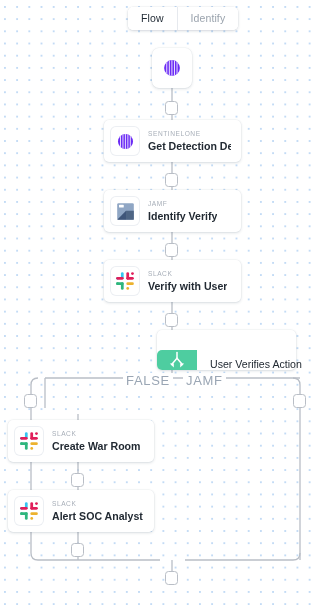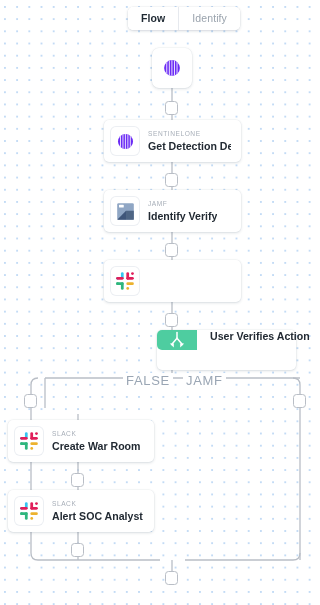--- a/index.html
+++ b/index.html
@@ -69,7 +69,7 @@
   }
   .tab.active {
     color: #1f2933;
-    font-weight: bold;
+    font-weight: normal;
   }
   .tab.divider { border-left: 1px solid #e6e9ee; }
 

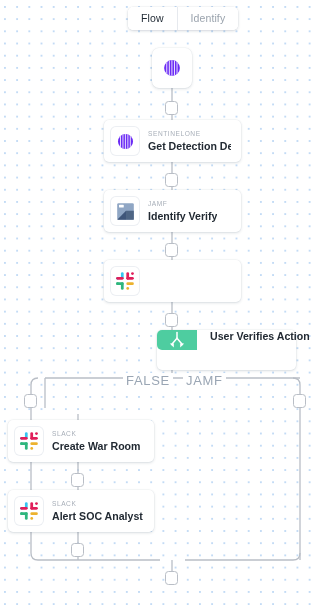--- a/index.html
+++ b/index.html
@@ -319,6 +319,10 @@
         <rect x="1.4" y="13.6" width="9" height="3.3" rx="1.65" fill="#2EB67D"></rect>
       </svg>
     </span>
+    <span class="node-text">
+      <span class="node-app">SLACK</span>
+      <span class="node-title">Verify with User</span>
+    </span>
   </div>
 
   <div class="node branch" style="left:157px; top:330px; width:139px;">

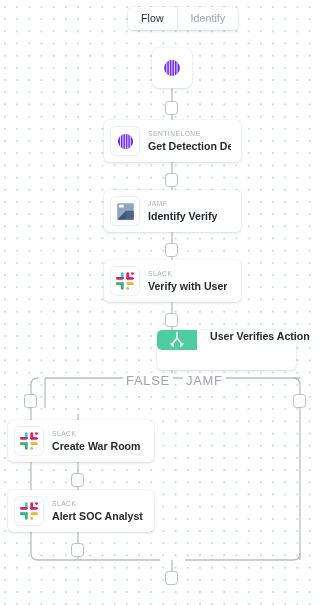--- a/index.html
+++ b/index.html
@@ -144,8 +144,7 @@
     height: 40px;
     padding: 0;
     border-radius: 5px;
-    align-items: flex-start;
-    font-weight: bold;
+    align-items: flex-end;
   }
   .branch-icon {
     width: 40px;

